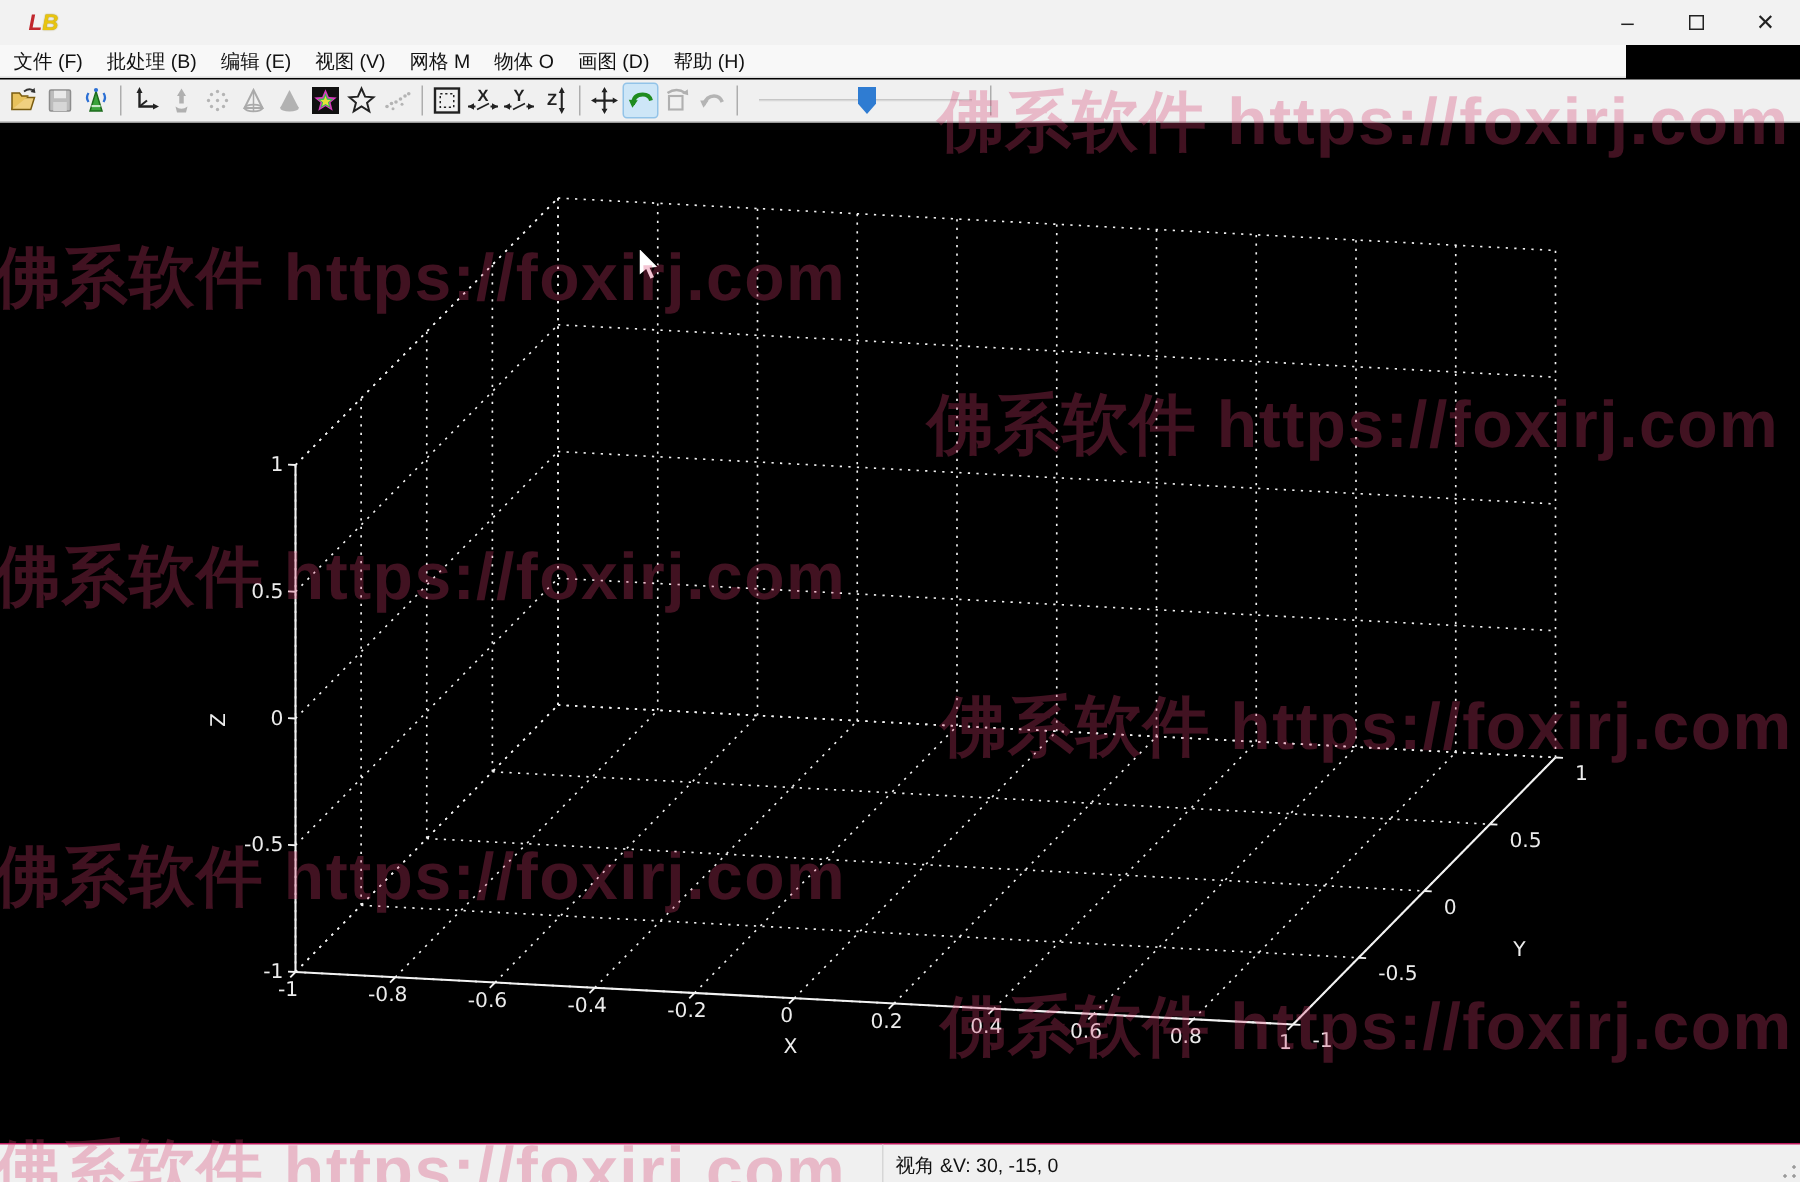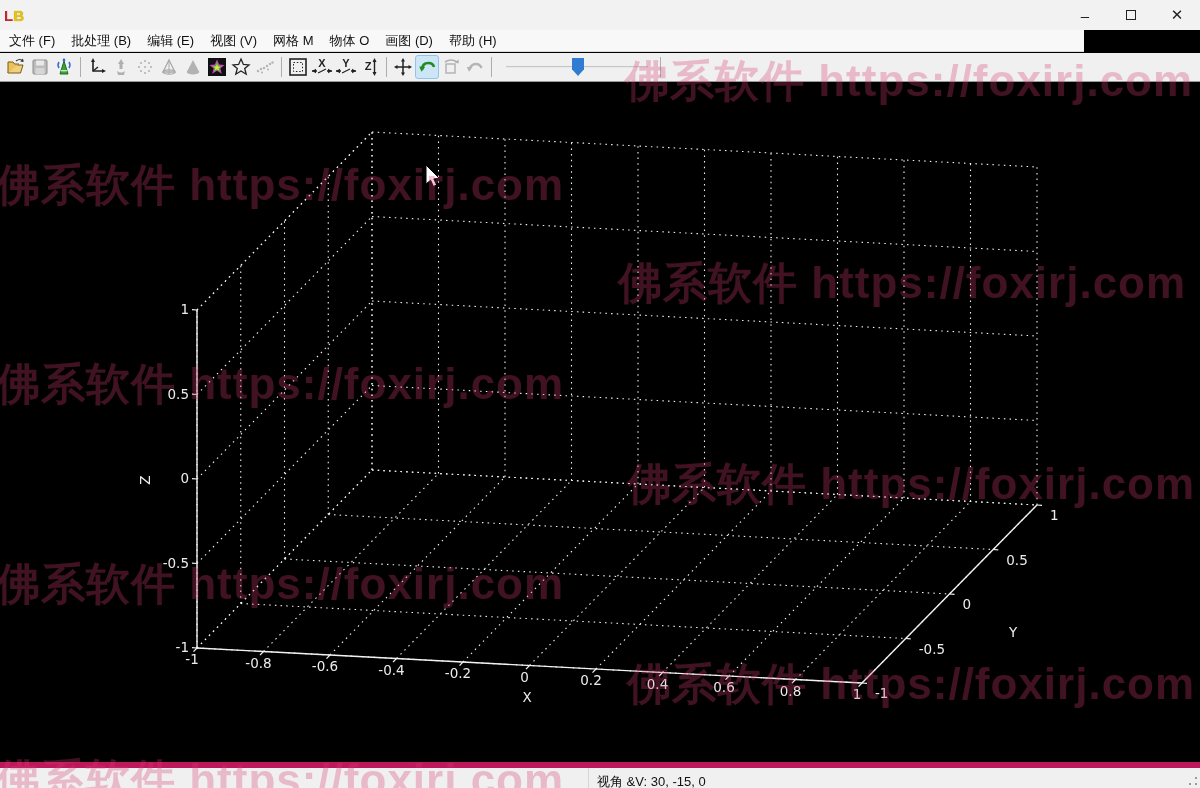--- a/index.html
+++ b/index.html
@@ -10,7 +10,7 @@
 
   
   .titlebar { position:absolute; left:0; top:0; width:1200px; height:30px; background:#f2f2f2; display:flex; align-items:center; }
-  .logo { margin-left:4px; font-size:15px; font-weight:bold; letter-spacing:0; line-height:1; }
+  .logo { margin-left:19px; font-size:15px; font-weight:bold; letter-spacing:0; line-height:1;font-style:italic; }
   .logo .l { color:#c1272d; }
   .logo .b { color:#e8c40f; text-shadow:0 0 1px #9a8200; }
   .win-controls { position:absolute; right:0; top:0; height:30px; display:flex; }

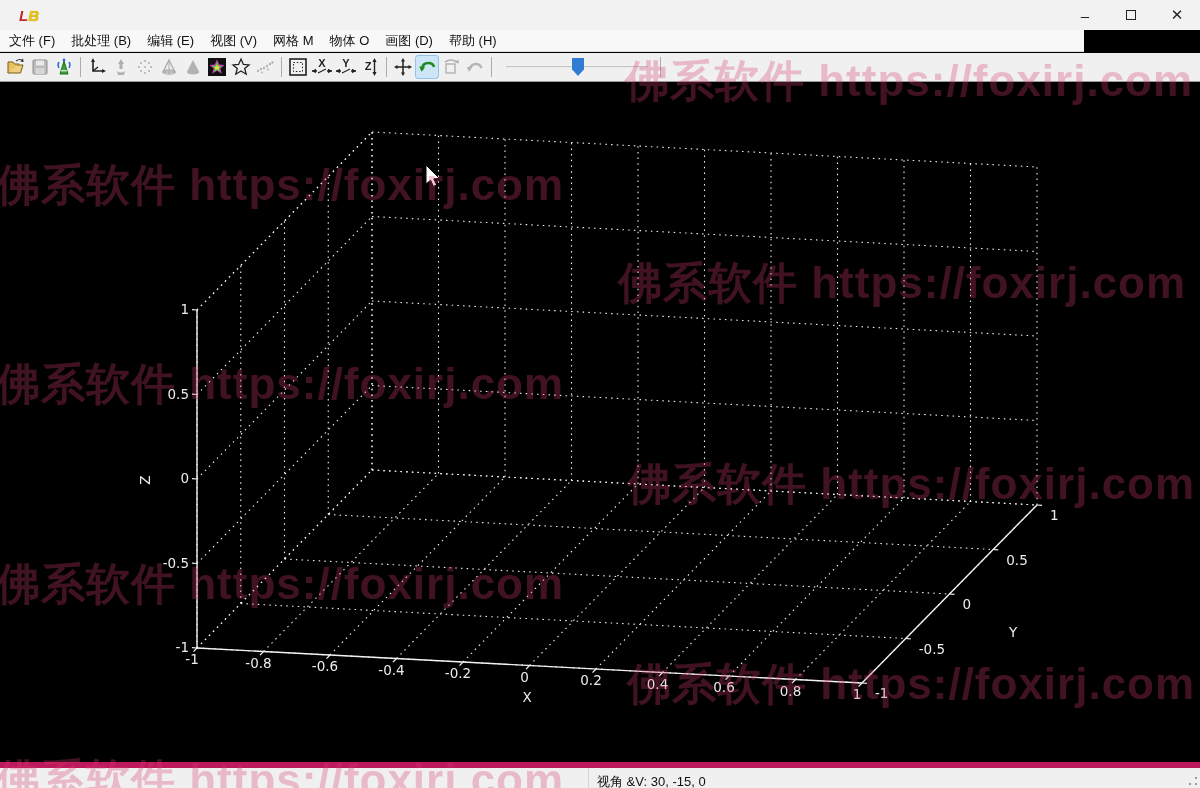--- a/index.html
+++ b/index.html
@@ -37,7 +37,7 @@
   .viewport svg { display:block; }
 
   
-  .statusbar { position:absolute; left:0; top:762px; width:1200px; height:26px; background:#f0f0f0; border-top:6px solid #be185d; font-size:13px; color:#111; }
+  .statusbar { position:absolute; left:0; top:762px; width:1200px; height:26px; background:#f0f0f0; border-top:1px solid #be185d; font-size:13px; color:#111; }
   .status-sep { position:absolute; left:588px; top:0; width:1px; height:26px; background:#d6d6d6; }
   .status-text { position:absolute; left:597px; top:5px; white-space:nowrap; }
   .resize-grip { position:absolute; right:2px; bottom:2px; width:10px; height:10px; background:

